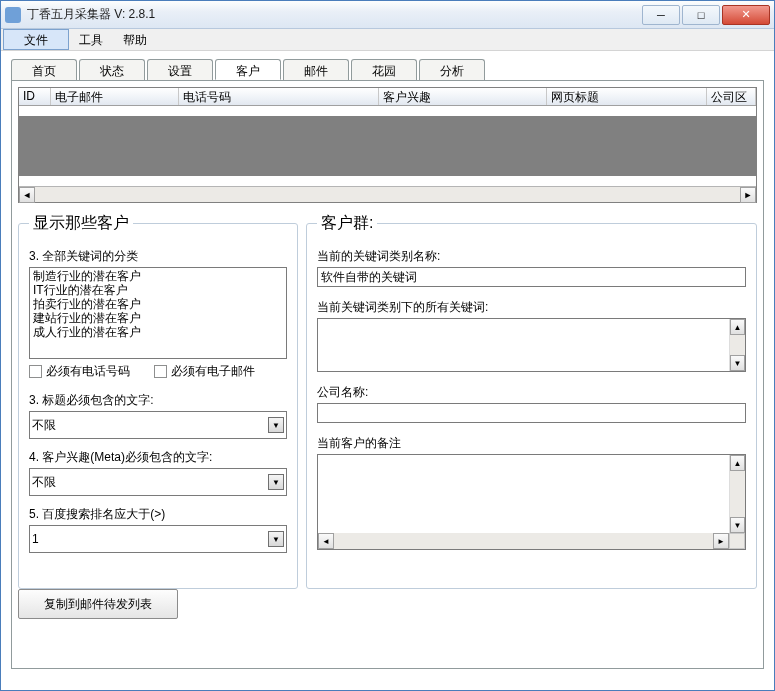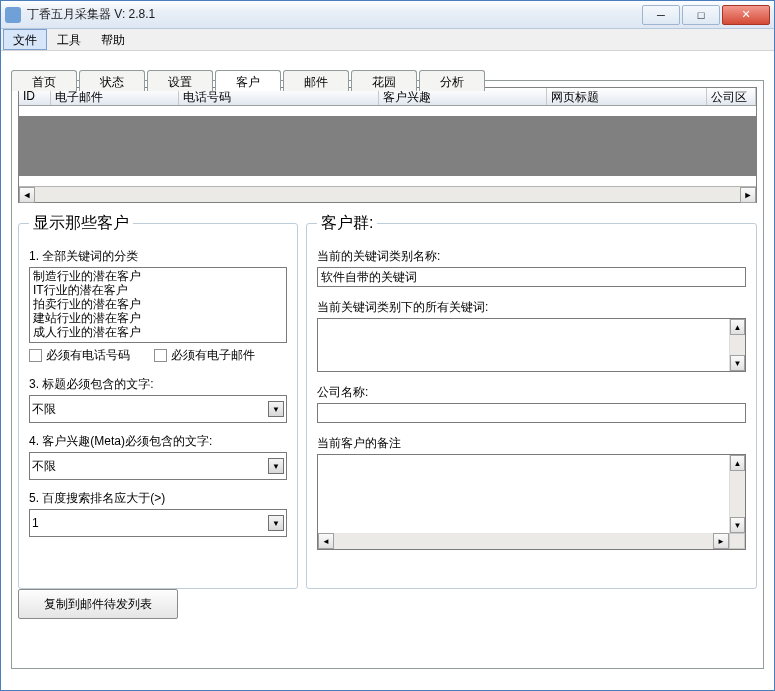--- a/index.html
+++ b/index.html
@@ -17,7 +17,7 @@
   
   .menubar { height:22px; background:#f0f0f0; border-bottom:1px solid #d4d4d4; display:flex; align-items:stretch; padding-left:2px;}
   .menuitem { padding:3px 10px; cursor:default; }
-  .menuitem.selected { border:1px solid #7da2ce; background:#d7e6f9; padding:2px 9px;}
+  .menuitem.selected { border:1px solid #7da2ce; background:#d7e6f9; padding:2px 20px;}
 
   
   .client { padding:8px 10px; }

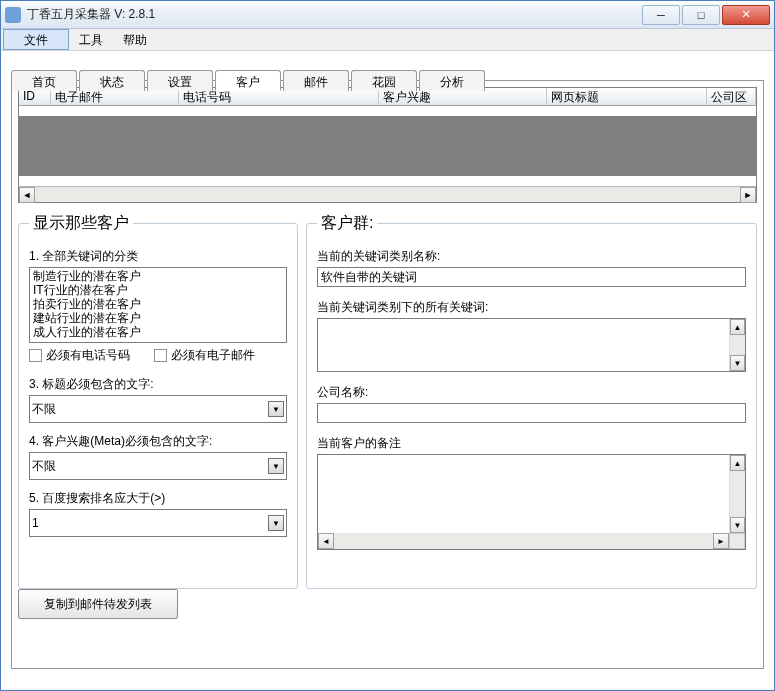--- a/index.html
+++ b/index.html
@@ -24,7 +24,7 @@
 
   
   .tabrow { display:flex; border-bottom:1px solid #919b9c; height:22px; }
-  .tab { width:66px; text-align:center; padding:3px 0; border:1px solid #919b9c; border-bottom:none; margin-right:2px; background:#f4f4f2; border-radius:3px 3px 0 0; cursor:default; position:relative; top:11px;}
+  .tab { width:66px; text-align:center; padding:3px 0; border:1px solid #919b9c; border-bottom:none; margin-right:2px; background:#f4f4f2; border-radius:3px 3px 0 0; cursor:default; position:relative; top:0;}
   .tab.active { background:#fff; border-bottom:1px solid #fff; font-weight:normal;}
   .tabcontent { border:1px solid #919b9c; border-top:none; padding:6px; height:588px; background:#fff;}
 

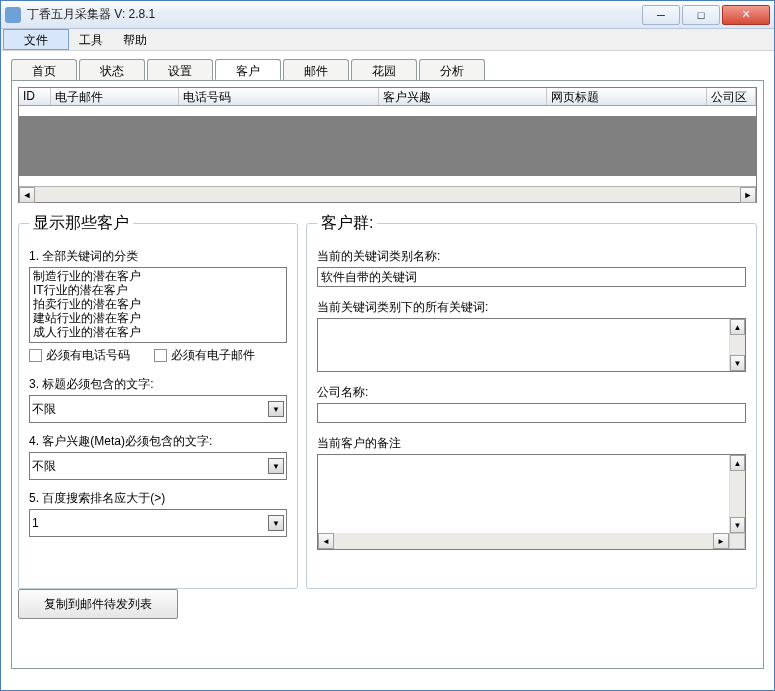--- a/index.html
+++ b/index.html
@@ -127,7 +127,7 @@
       <fieldset class="left-group">
         <legend>显示那些客户</legend>
 
-        <span class="lbl">1. 全部关键词的分类</span>
+        <span class="lbl">3. 全部关键词的分类</span>
         <div class="listbox">
           <div>制造行业的潜在客户</div>
           <div>IT行业的潜在客户</div>

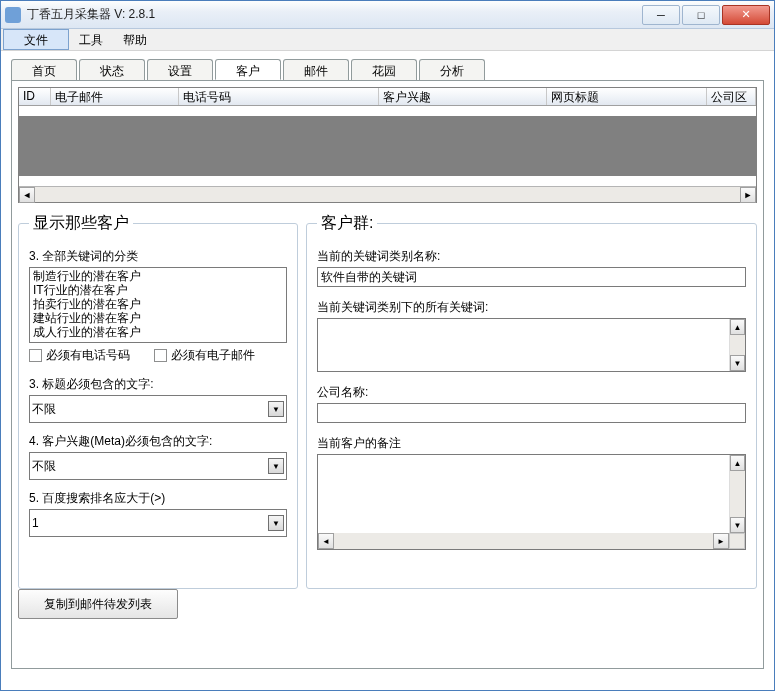--- a/index.html
+++ b/index.html
@@ -45,7 +45,7 @@
   .right-group { flex:1; }
 
   .lbl { display:block; margin-bottom:2px; margin-top:4px;}
-  .listbox { width:100%; height:76px; border:1px solid #7a7a7a; padding:1px; overflow:auto; font-size:12px; background:#fff;}
+  .listbox { width:100%; height:92px; border:1px solid #7a7a7a; padding:1px; overflow:auto; font-size:12px; background:#fff;}
   .listbox div { padding:0 2px; line-height:14px;}
 
   .chkrow { display:flex; gap:24px; margin-top:4px;}

